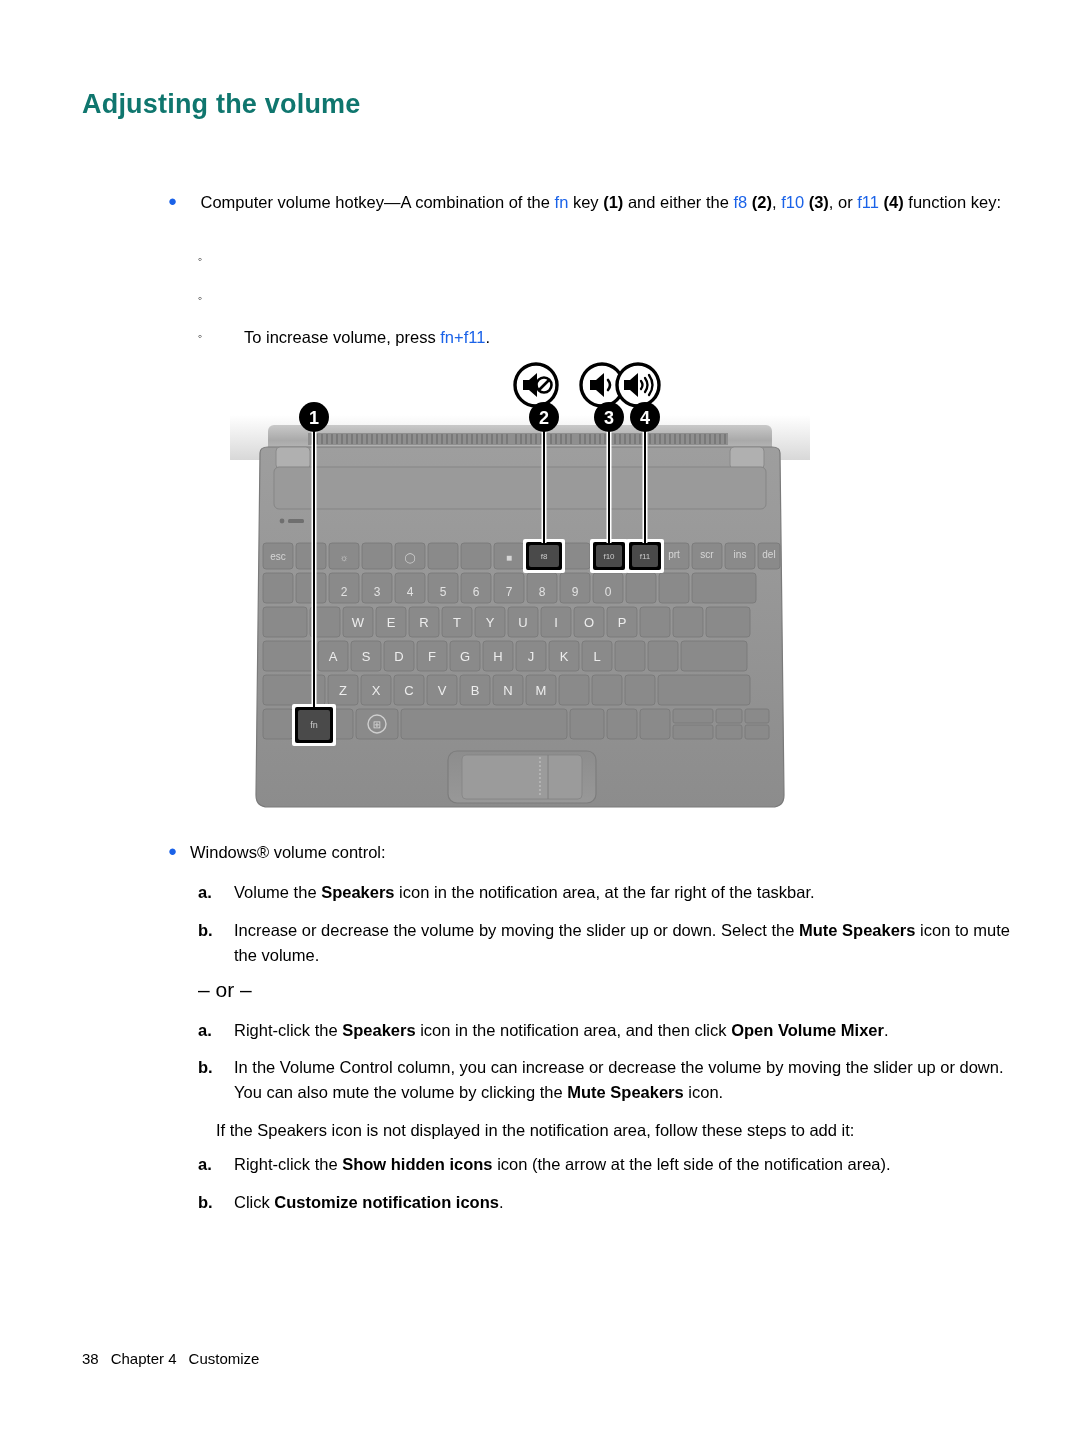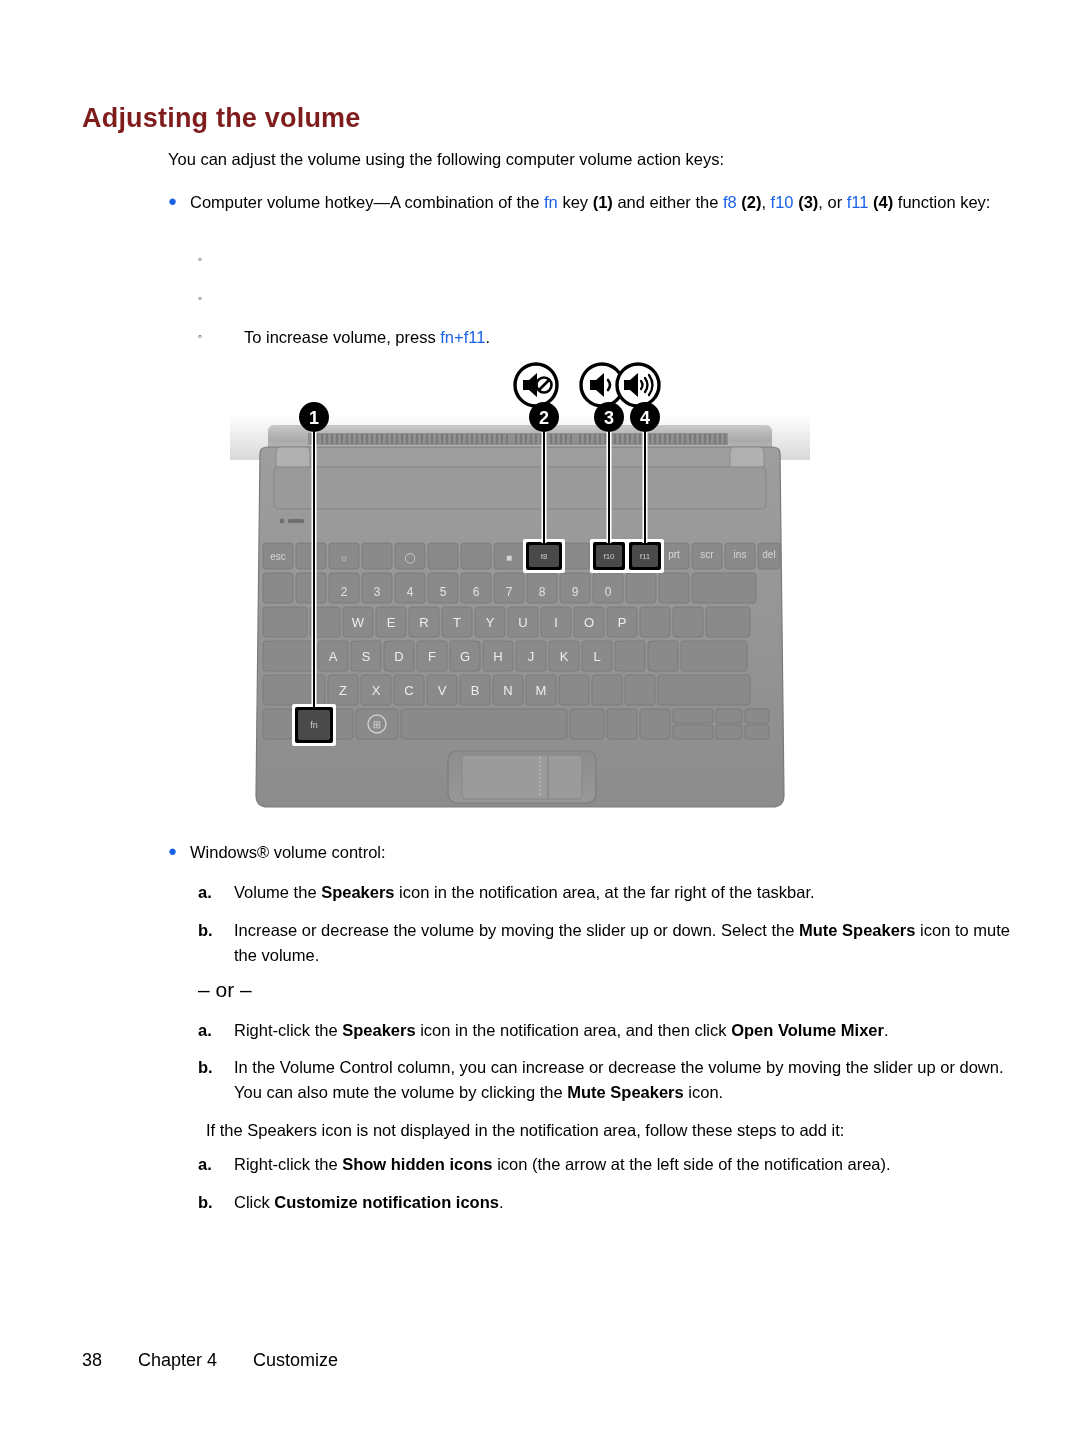--- a/index.html
+++ b/index.html
@@ -26,10 +26,10 @@
   .page-title {
     position: absolute;
     left: 82px;
-    top: 103px;
+    top: 89px;
     font-size: 27px;
     font-weight: bold;
-    color: #7f1d1d;
+    color: #0f766e;
     letter-spacing: 0.2px;
   }
 

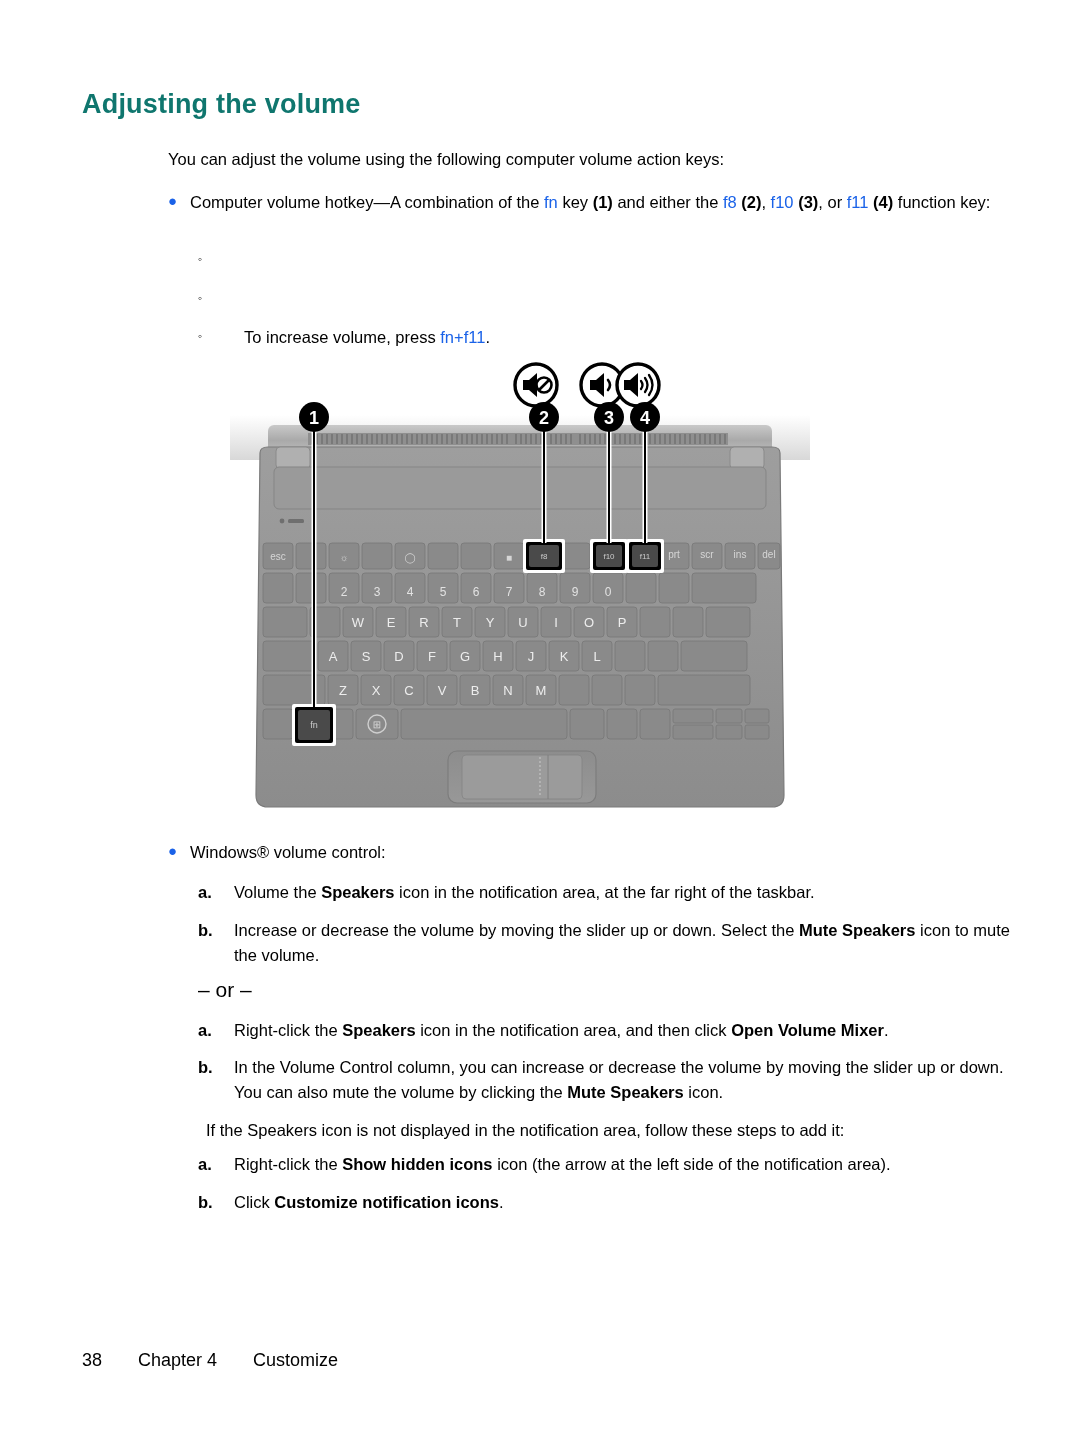--- a/index.html
+++ b/index.html
@@ -142,7 +142,6 @@
 
   <div class="page-title">Adjusting the volume</div>
 
-  <div class="intro">You can adjust the volume using the following computer volume action keys:</div>
 
   <div class="bullet-row b1">
     <div class="bullet-dot">●</div>

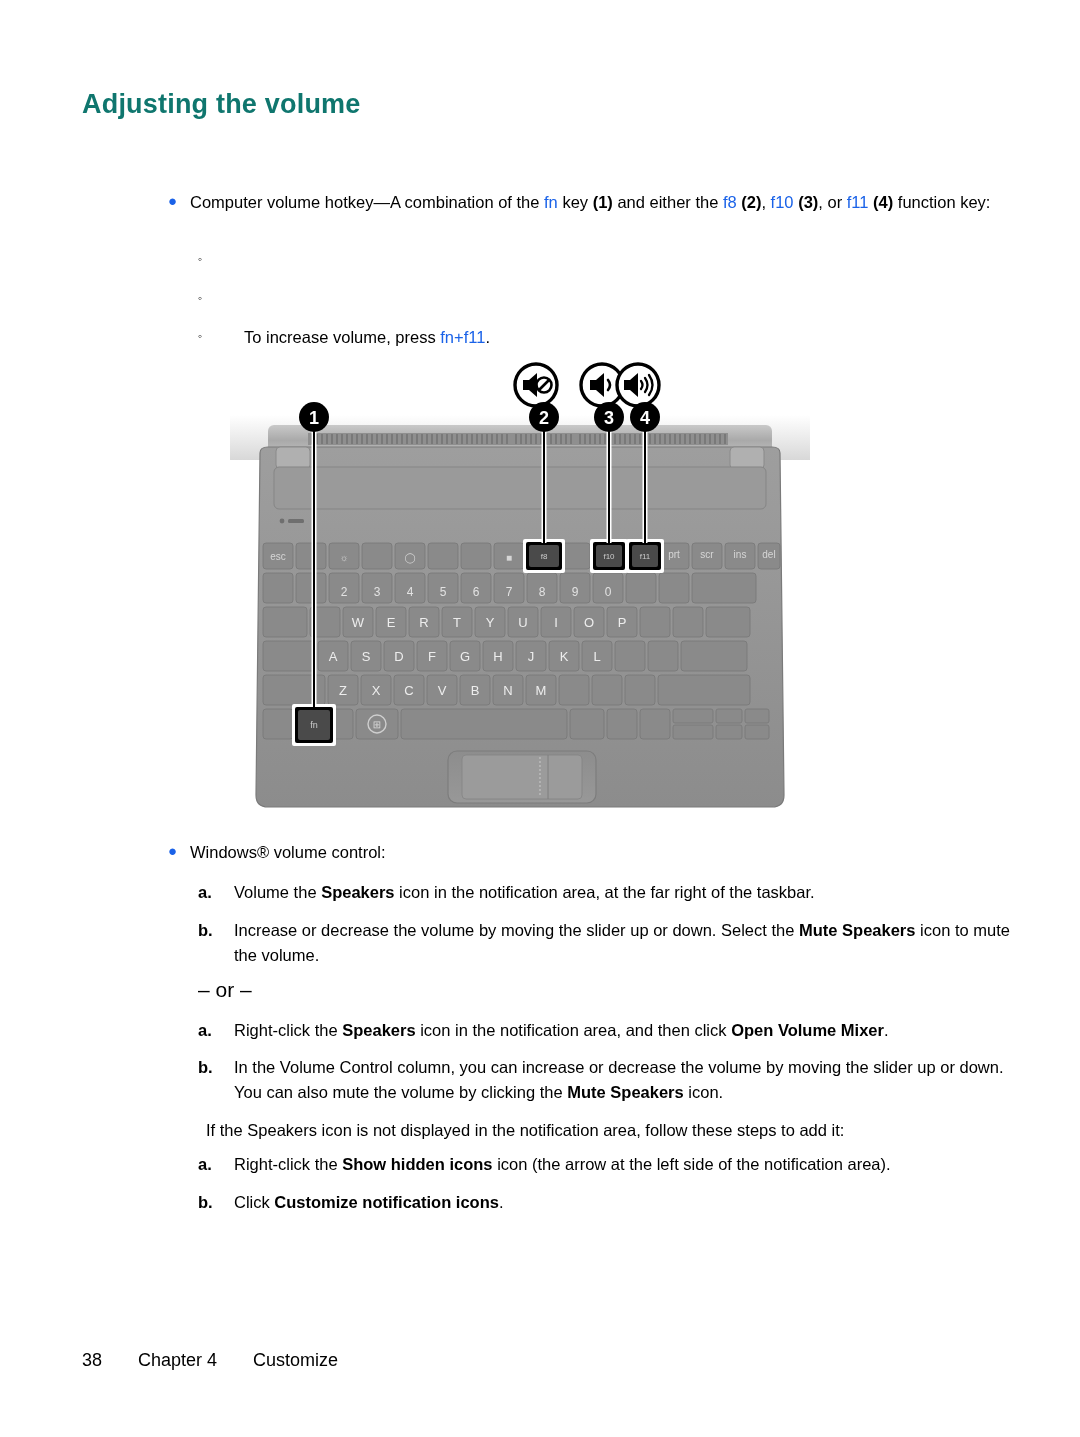--- a/index.html
+++ b/index.html
@@ -67,7 +67,7 @@
   }
 
   .b1 { left: 166px; top: 190px; width: 835px; }
-  .b1 .bullet-text { width: 815px; }
+  .b1 .bullet-text { width: 815px; text-align: right; }
 
   .sub1 { left: 196px; top: 248px; width: 700px; }
   .sub2 { left: 196px; top: 287px; width: 700px; }

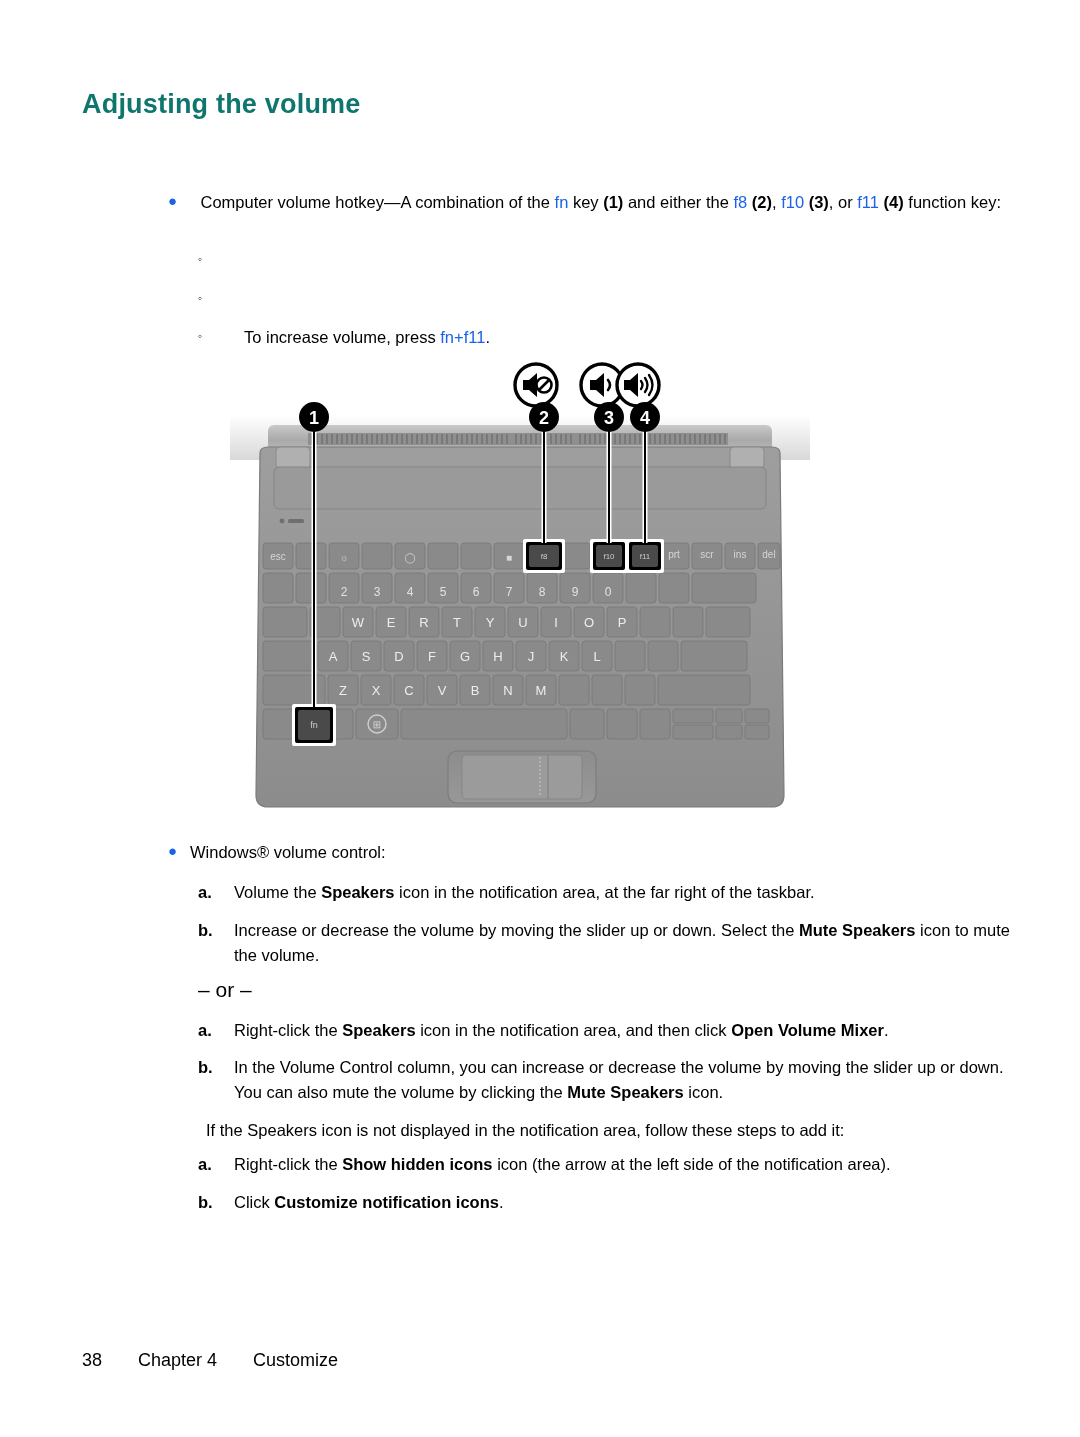--- a/index.html
+++ b/index.html
@@ -105,7 +105,7 @@
 
   .para {
     position: absolute;
-    left: 206px;
+    left: 216px;
     top: 1118px;
     width: 820px;
     font-size: 16.5px;

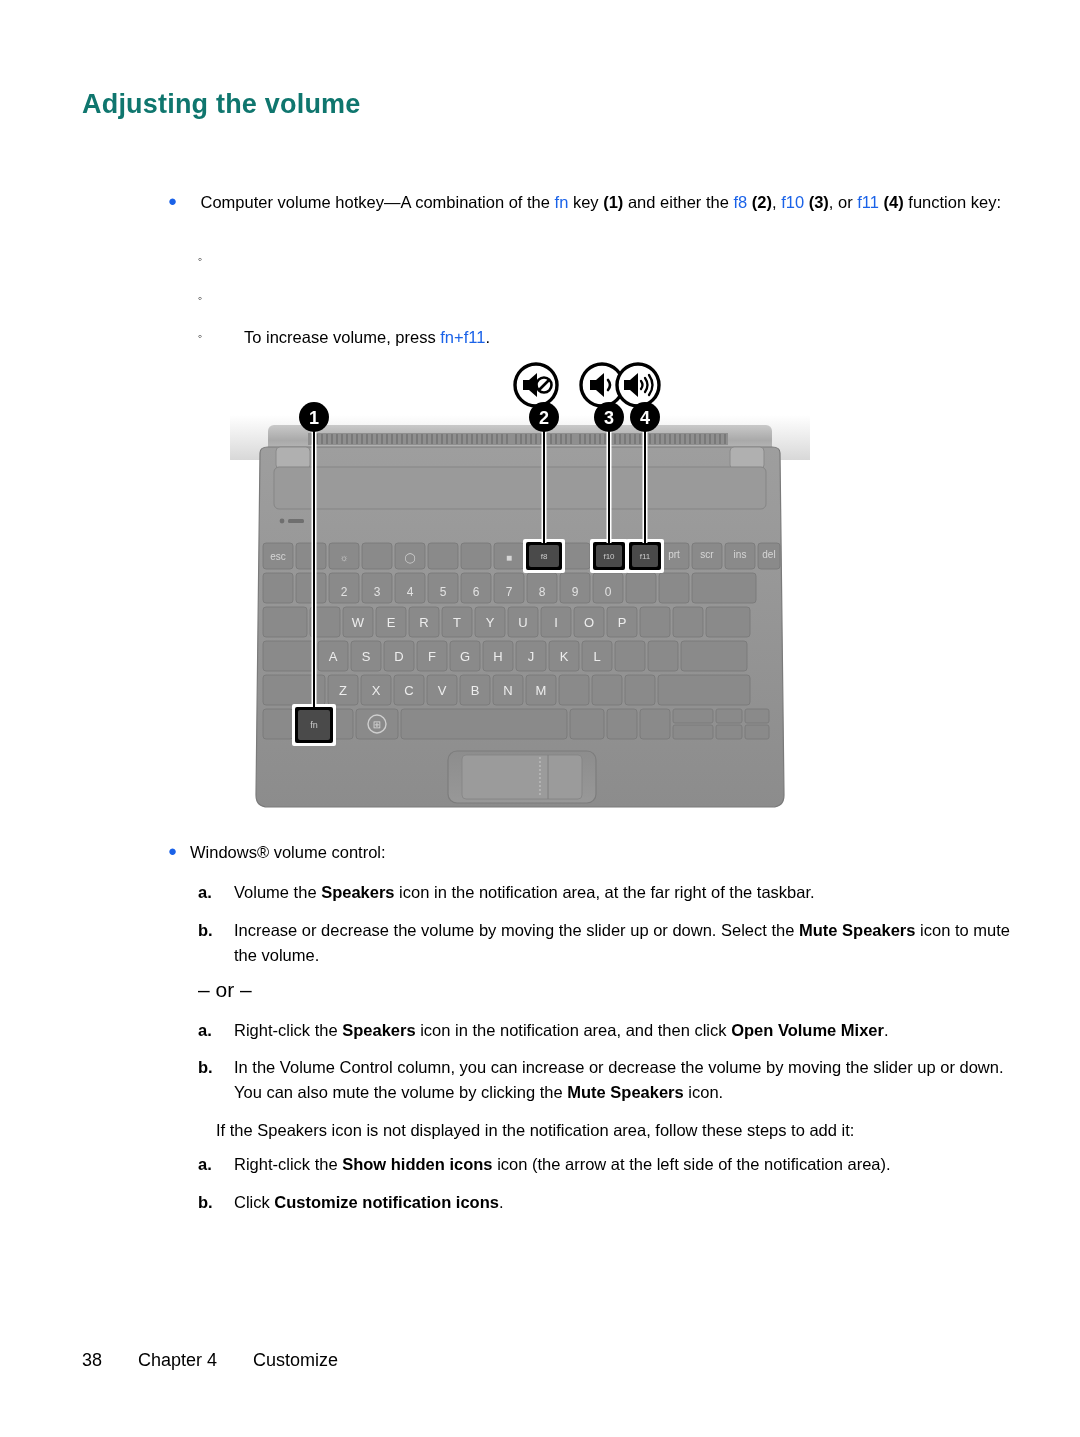--- a/index.html
+++ b/index.html
@@ -119,9 +119,9 @@
     position: absolute;
     left: 82px;
     top: 1350px;
-    font-size: 18px;
+    font-size: 15px;
     display: flex;
-    gap: 36px;
+    gap: 12px;
     align-items: flex-end;
   }
 

